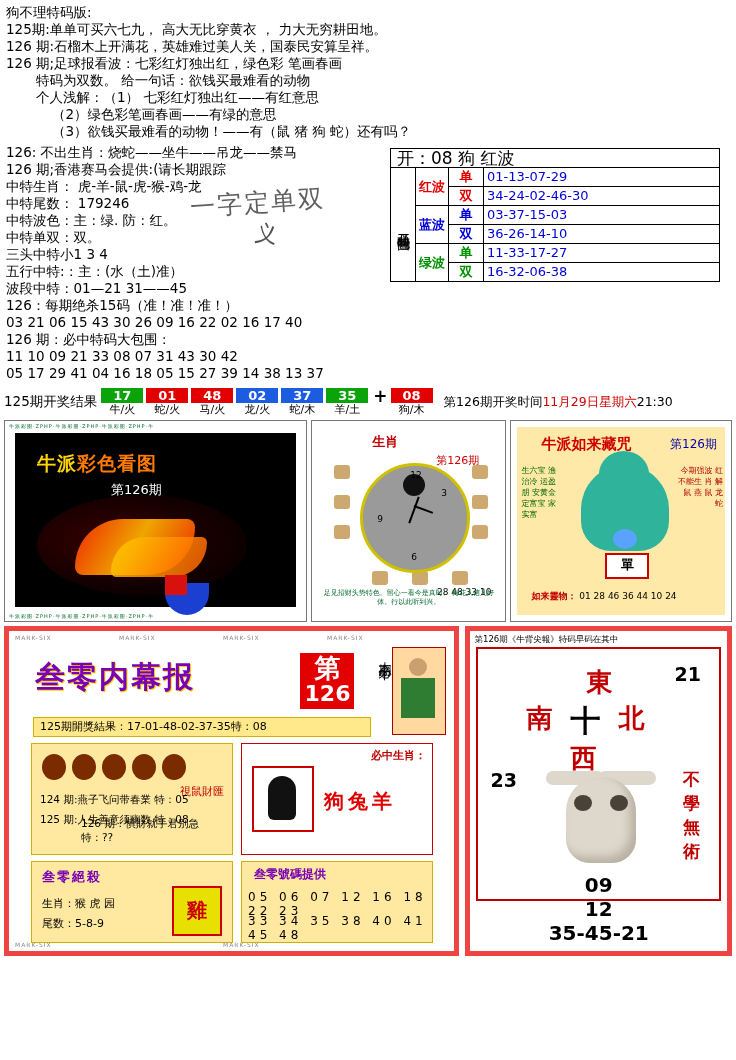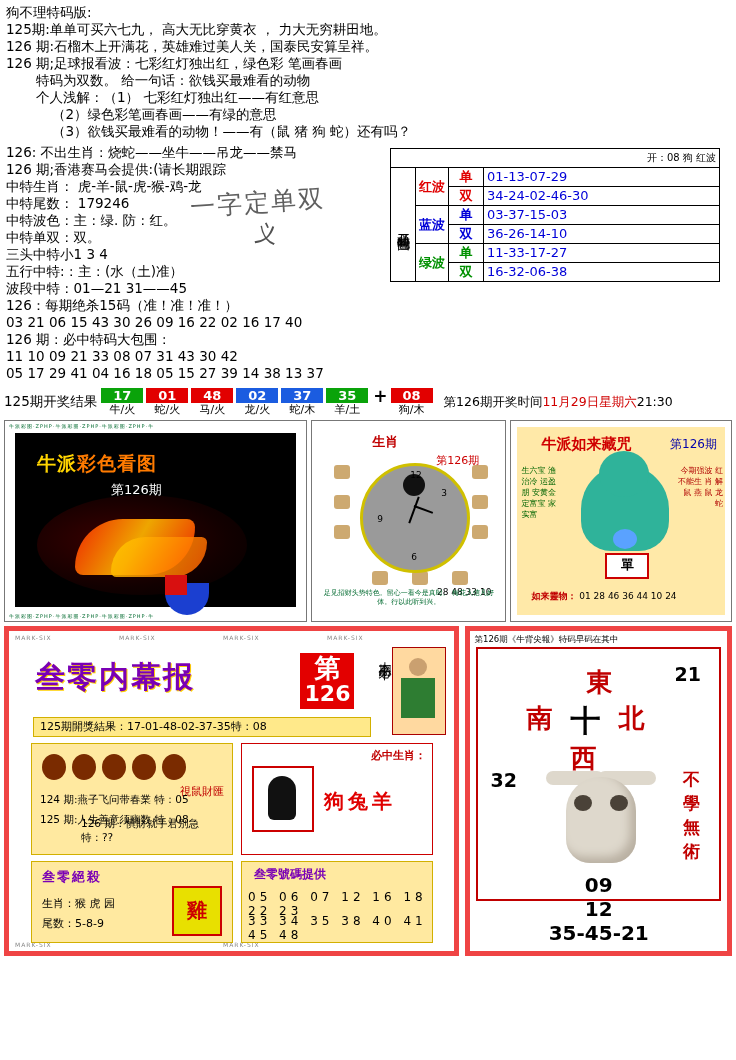--- a/index.html
+++ b/index.html
@@ -38,7 +38,7 @@
   
   table.tbl{border-collapse:collapse;width:330px;font-size:13px;}
   table.tbl td{border:1px solid #000;padding:1px 3px;line-height:16px;}
-  .tb-head{text-align:right;font-size:10px;padding-left:6px !important;}
+  .tb-head{text-align:left;font-size:17px;padding-left:6px !important;}
   .red{color:#e00000;font-weight:bold;}
   .blue{color:#0000d8;font-weight:bold;}
   .green{color:#009000;font-weight:bold;}

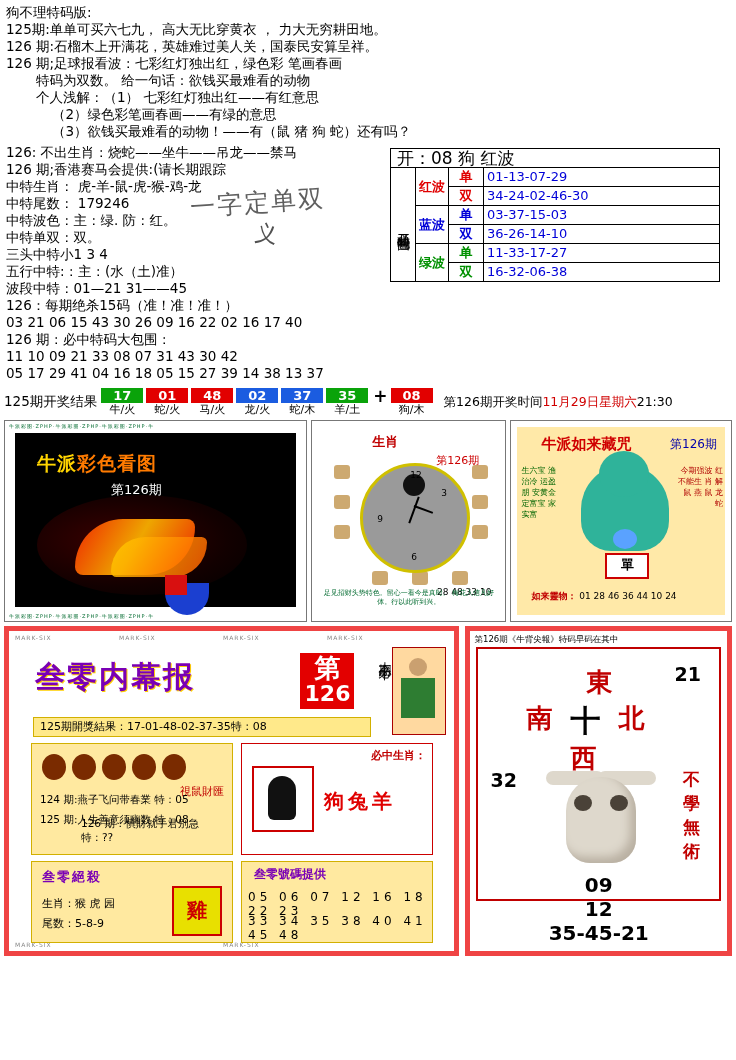--- a/index.html
+++ b/index.html
@@ -429,7 +429,7 @@
         <div class="cn b">北</div>
         <div class="cn x">西</div>
         <div class="n21">21</div>
-        <div class="n32">32</div>
+        <div class="n32">23</div>
         <div class="vtxt">不學無術</div>
         <div class="skull">
           <div class="horn" style="left:10px;"></div>

